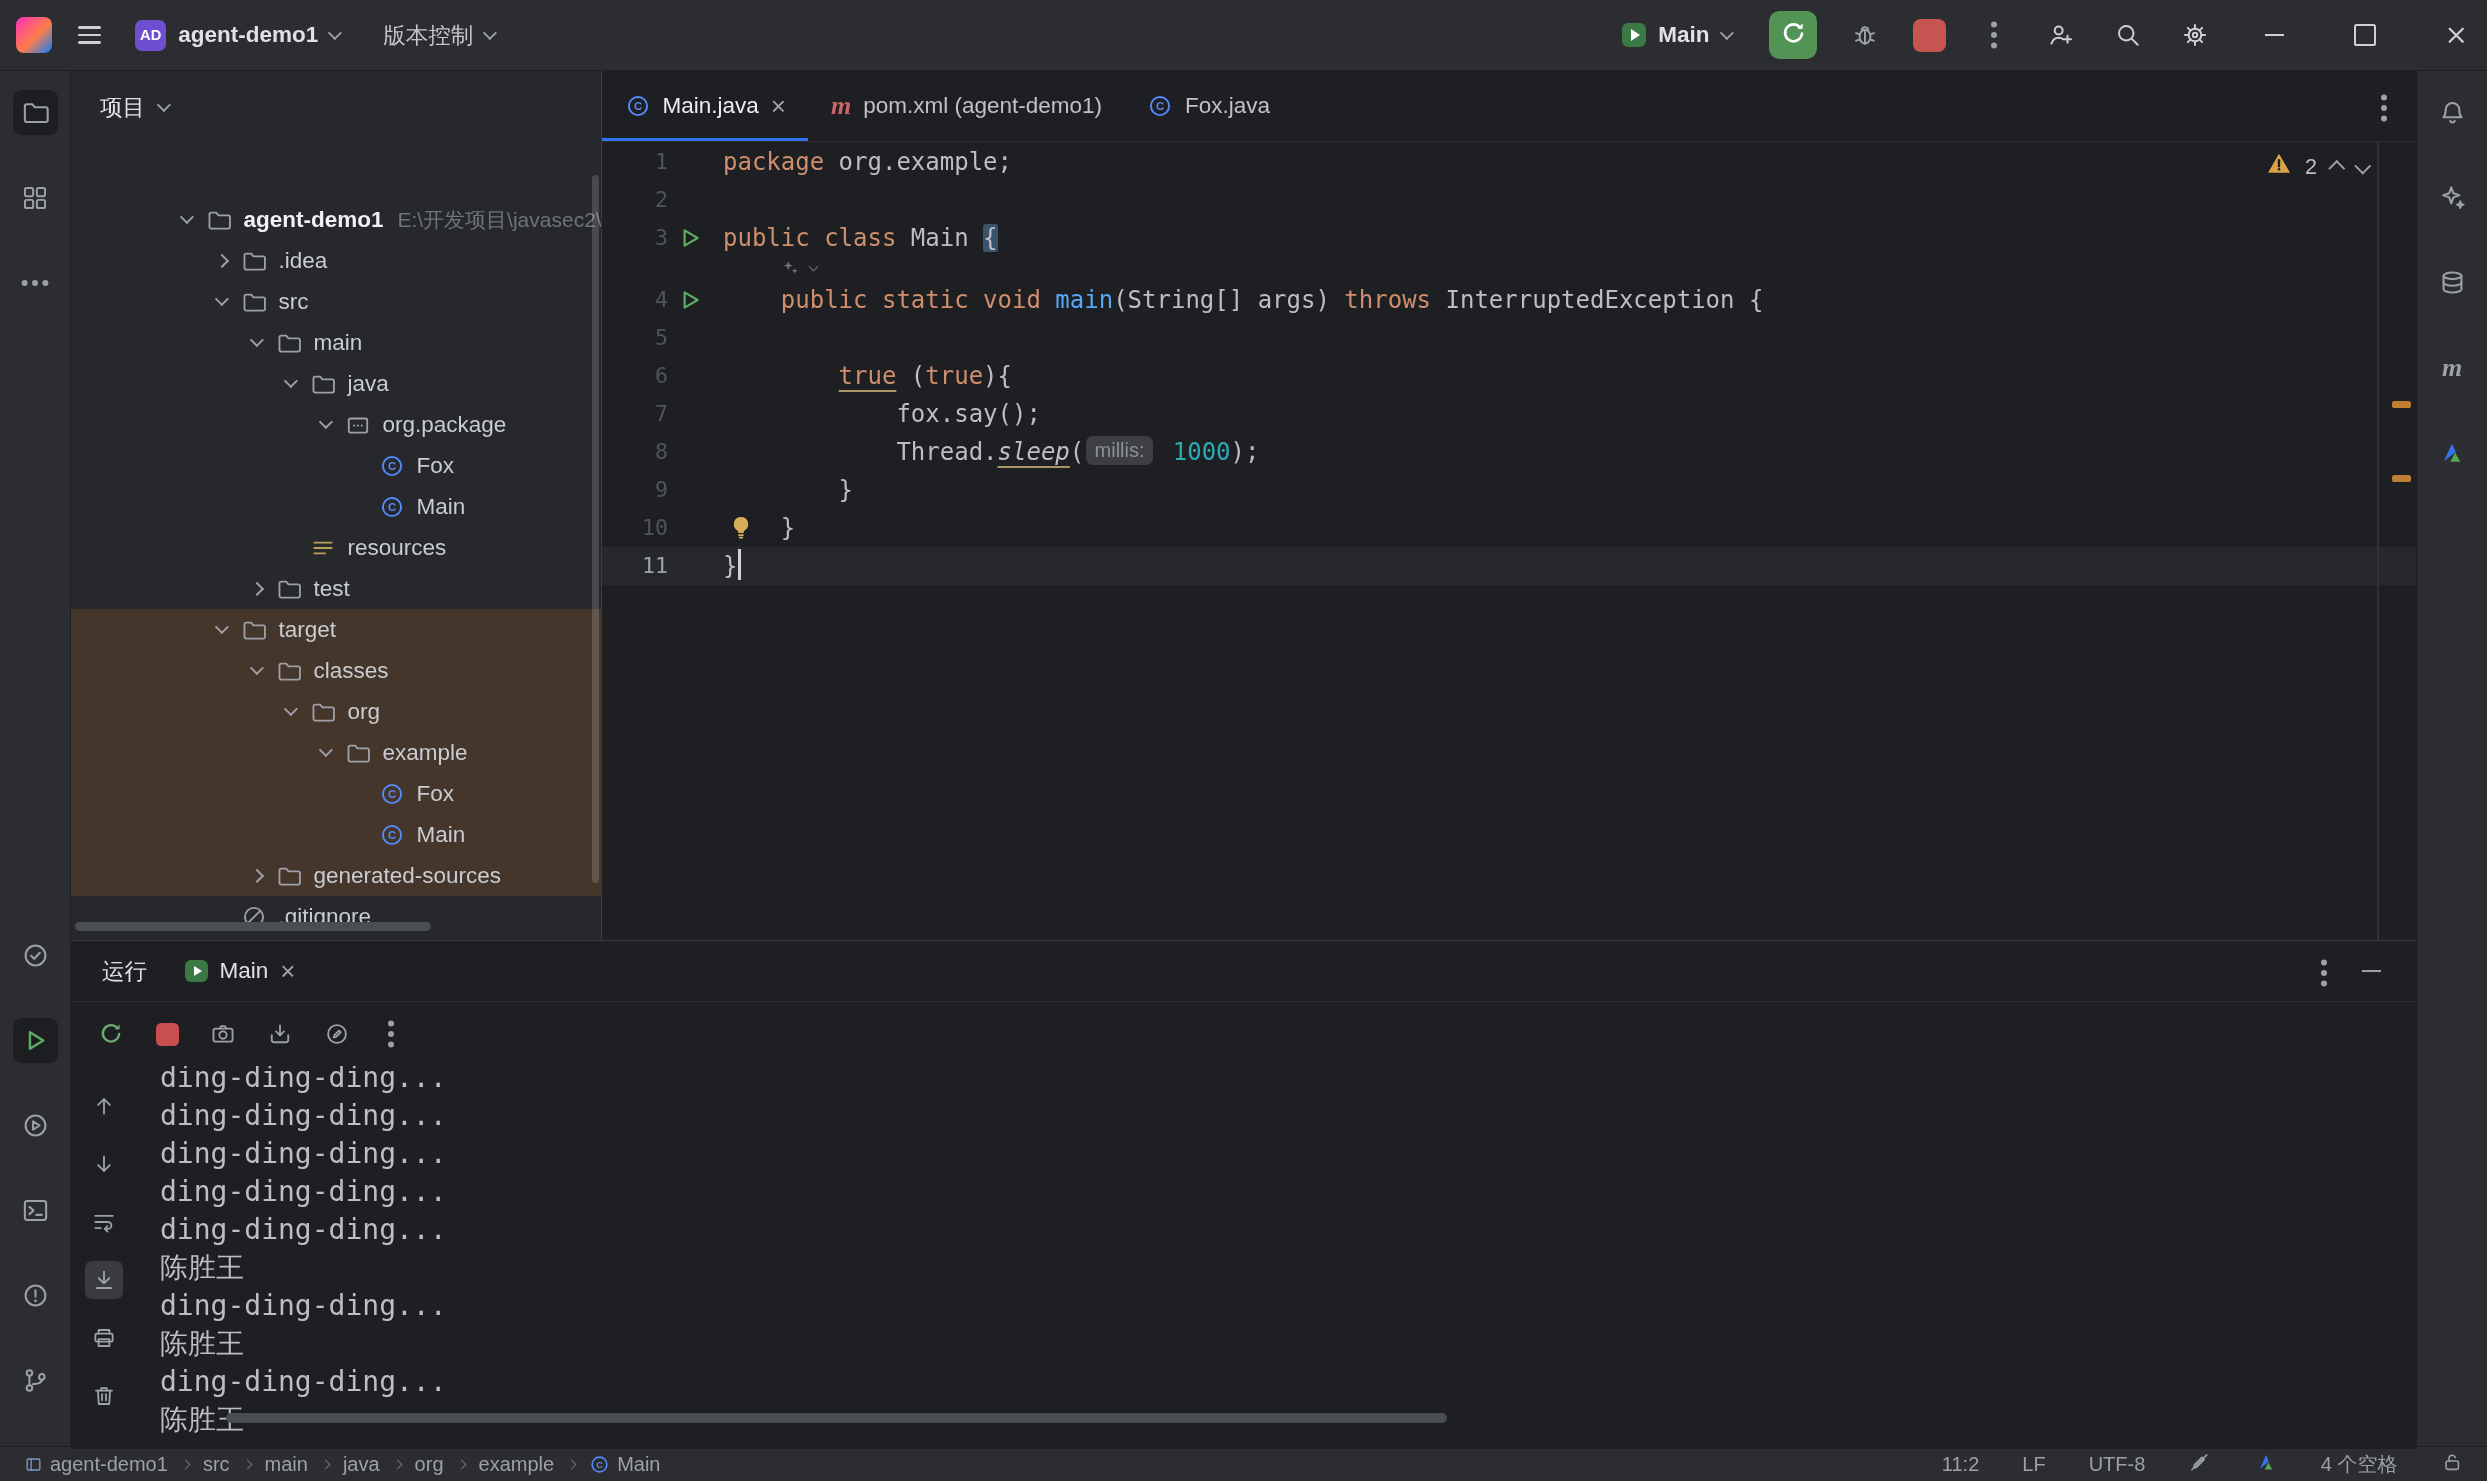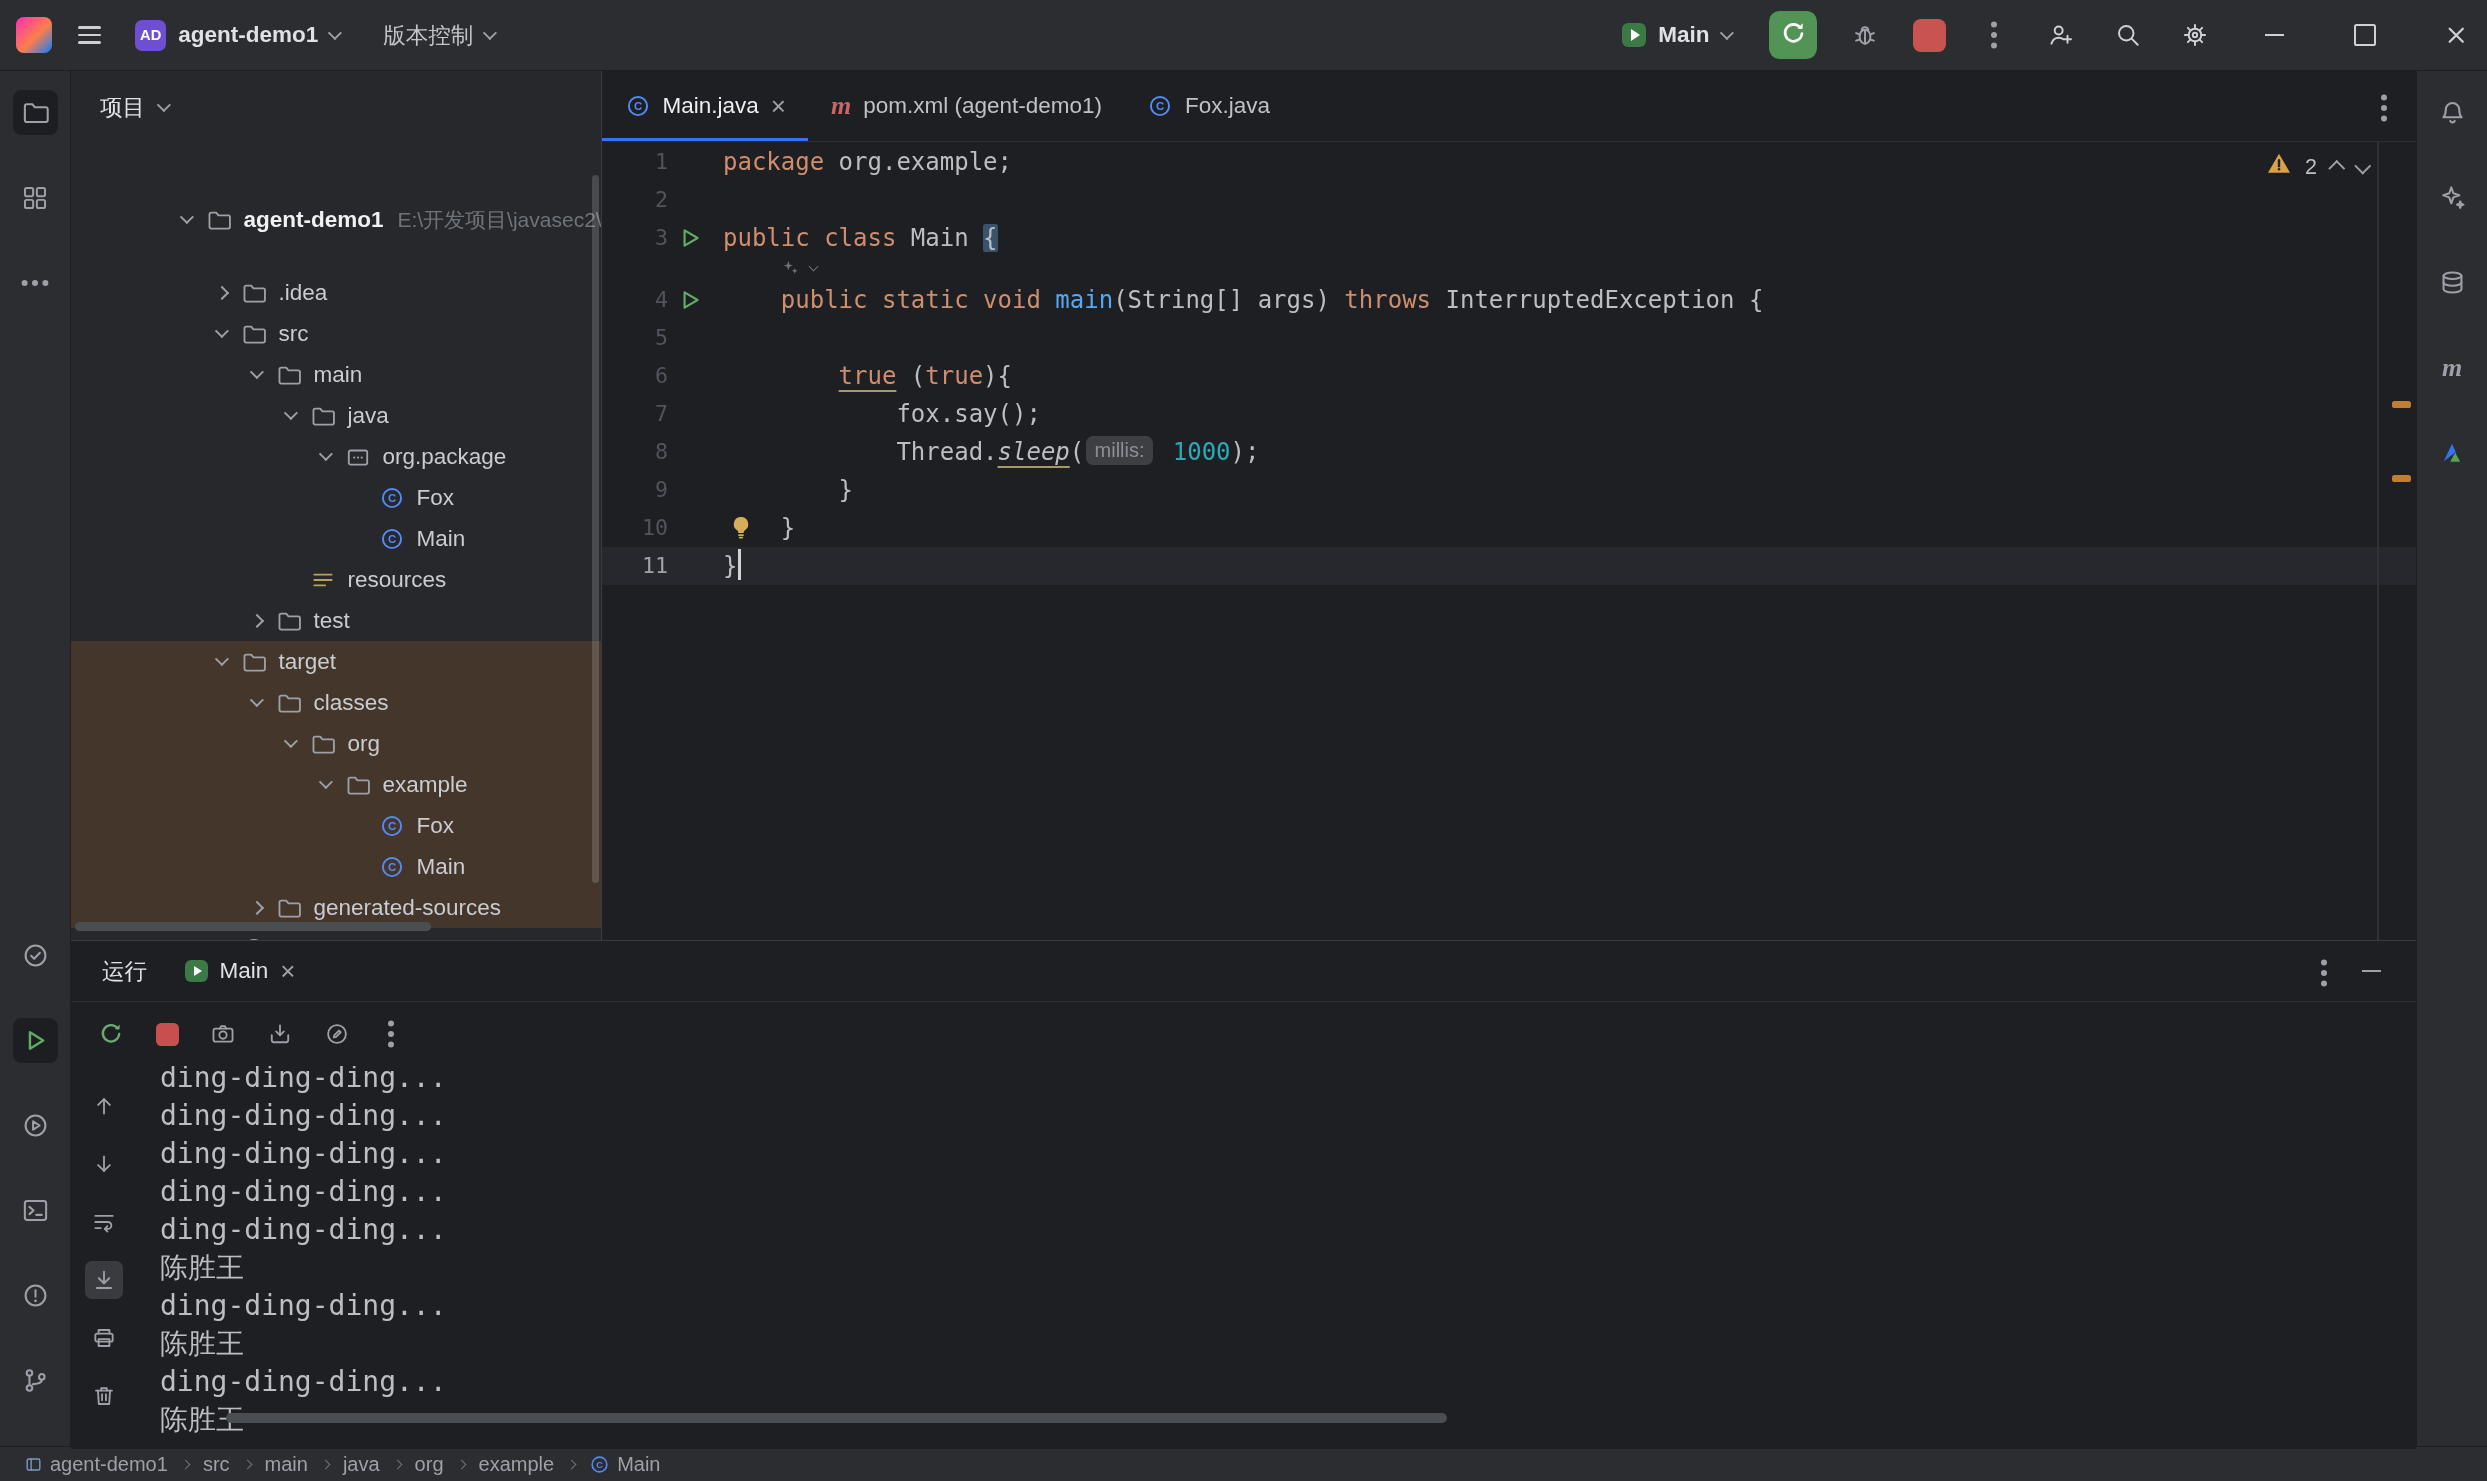--- a/index.html
+++ b/index.html
@@ -284,7 +284,7 @@
                 <span class="tree-label root">agent-demo1</span>
                 <span class="tree-suffix">E:\开发项目\javasec2\agen</span>
               </div>
-              <div class="tree-row" style="padding-left: 133px; margin-top: 32px;">
+              <div class="tree-row" style="padding-left: 133px;">
                 <span class="t-chv">
                   <span class="chv sm right"></span>
                 </span>

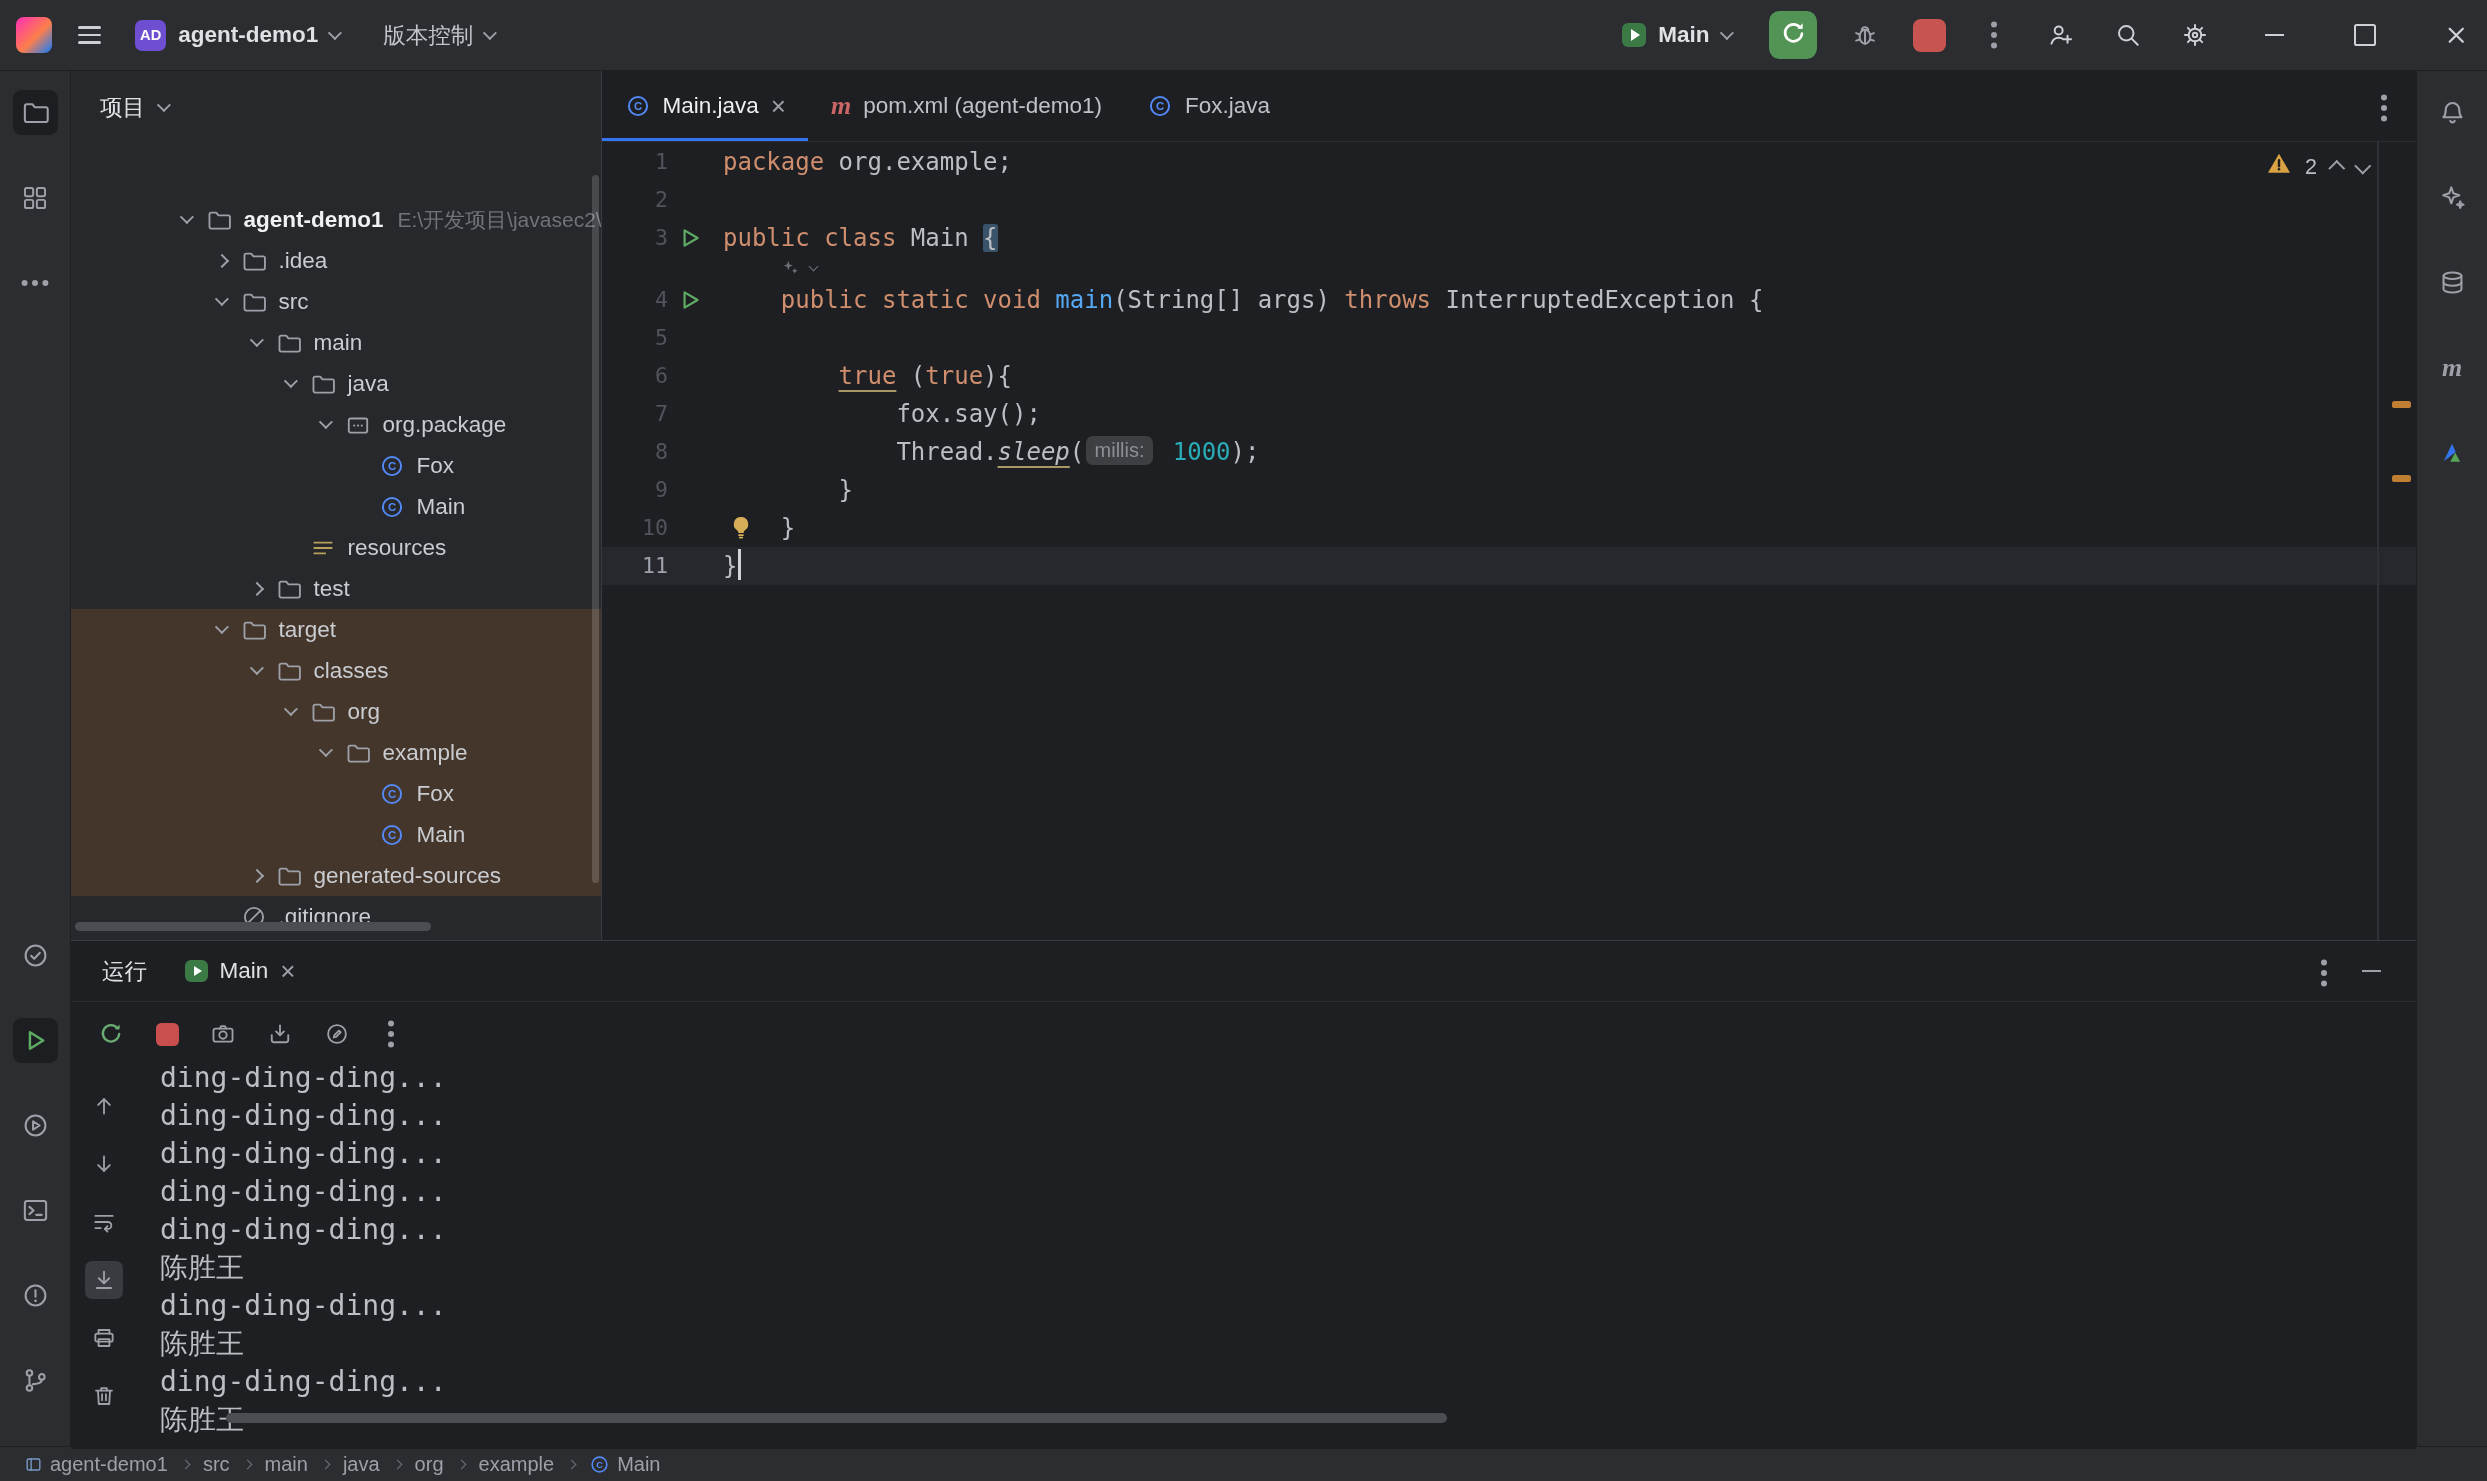--- a/index.html
+++ b/index.html
@@ -790,6 +790,24 @@
           <span>Main</span>
         </span>
       </div>
+    <div class="sb-right">
+      <span>11:2</span>
+      <span>LF</span>
+      <span>UTF-8</span>
+      <span id="pen-ic"><svg width="22.5" height="22.5" viewBox="0 0 24 24" fill="none" stroke="#9DA0A8" stroke-width="1.7" stroke-linecap="round" stroke-linejoin="round">
+            <path d="M6 18l.8-3.2 8-8 2.4 2.4-8 8z"></path>
+            <path d="M4.2 20L20 4.2"></path>
+          </svg></span>
+      <span id="plugstat-ic"><svg width="24" height="24" viewBox="0 0 24 24">
+            <path d="M6 19L12 5l2.8 6.4z" fill="#3574F0"></path>
+            <path d="M10.8 19.4l3.6-7 3.8 7z" fill="#57A657"></path>
+          </svg></span>
+      <span>4 个空格</span>
+      <span id="lock-ic"><svg width="22.5" height="22.5" viewBox="0 0 24 24" fill="none" stroke="#9DA0A8" stroke-width="1.7" stroke-linecap="round" stroke-linejoin="round">
+            <rect x="5.4" y="10.6" width="13.2" height="9" rx="1.8"></rect>
+            <path d="M8.6 10.6V8a3.4 3.4 0 0 1 6.6-1.2"></path>
+          </svg></span>
+    </div>
   </footer>
 </div>
 

